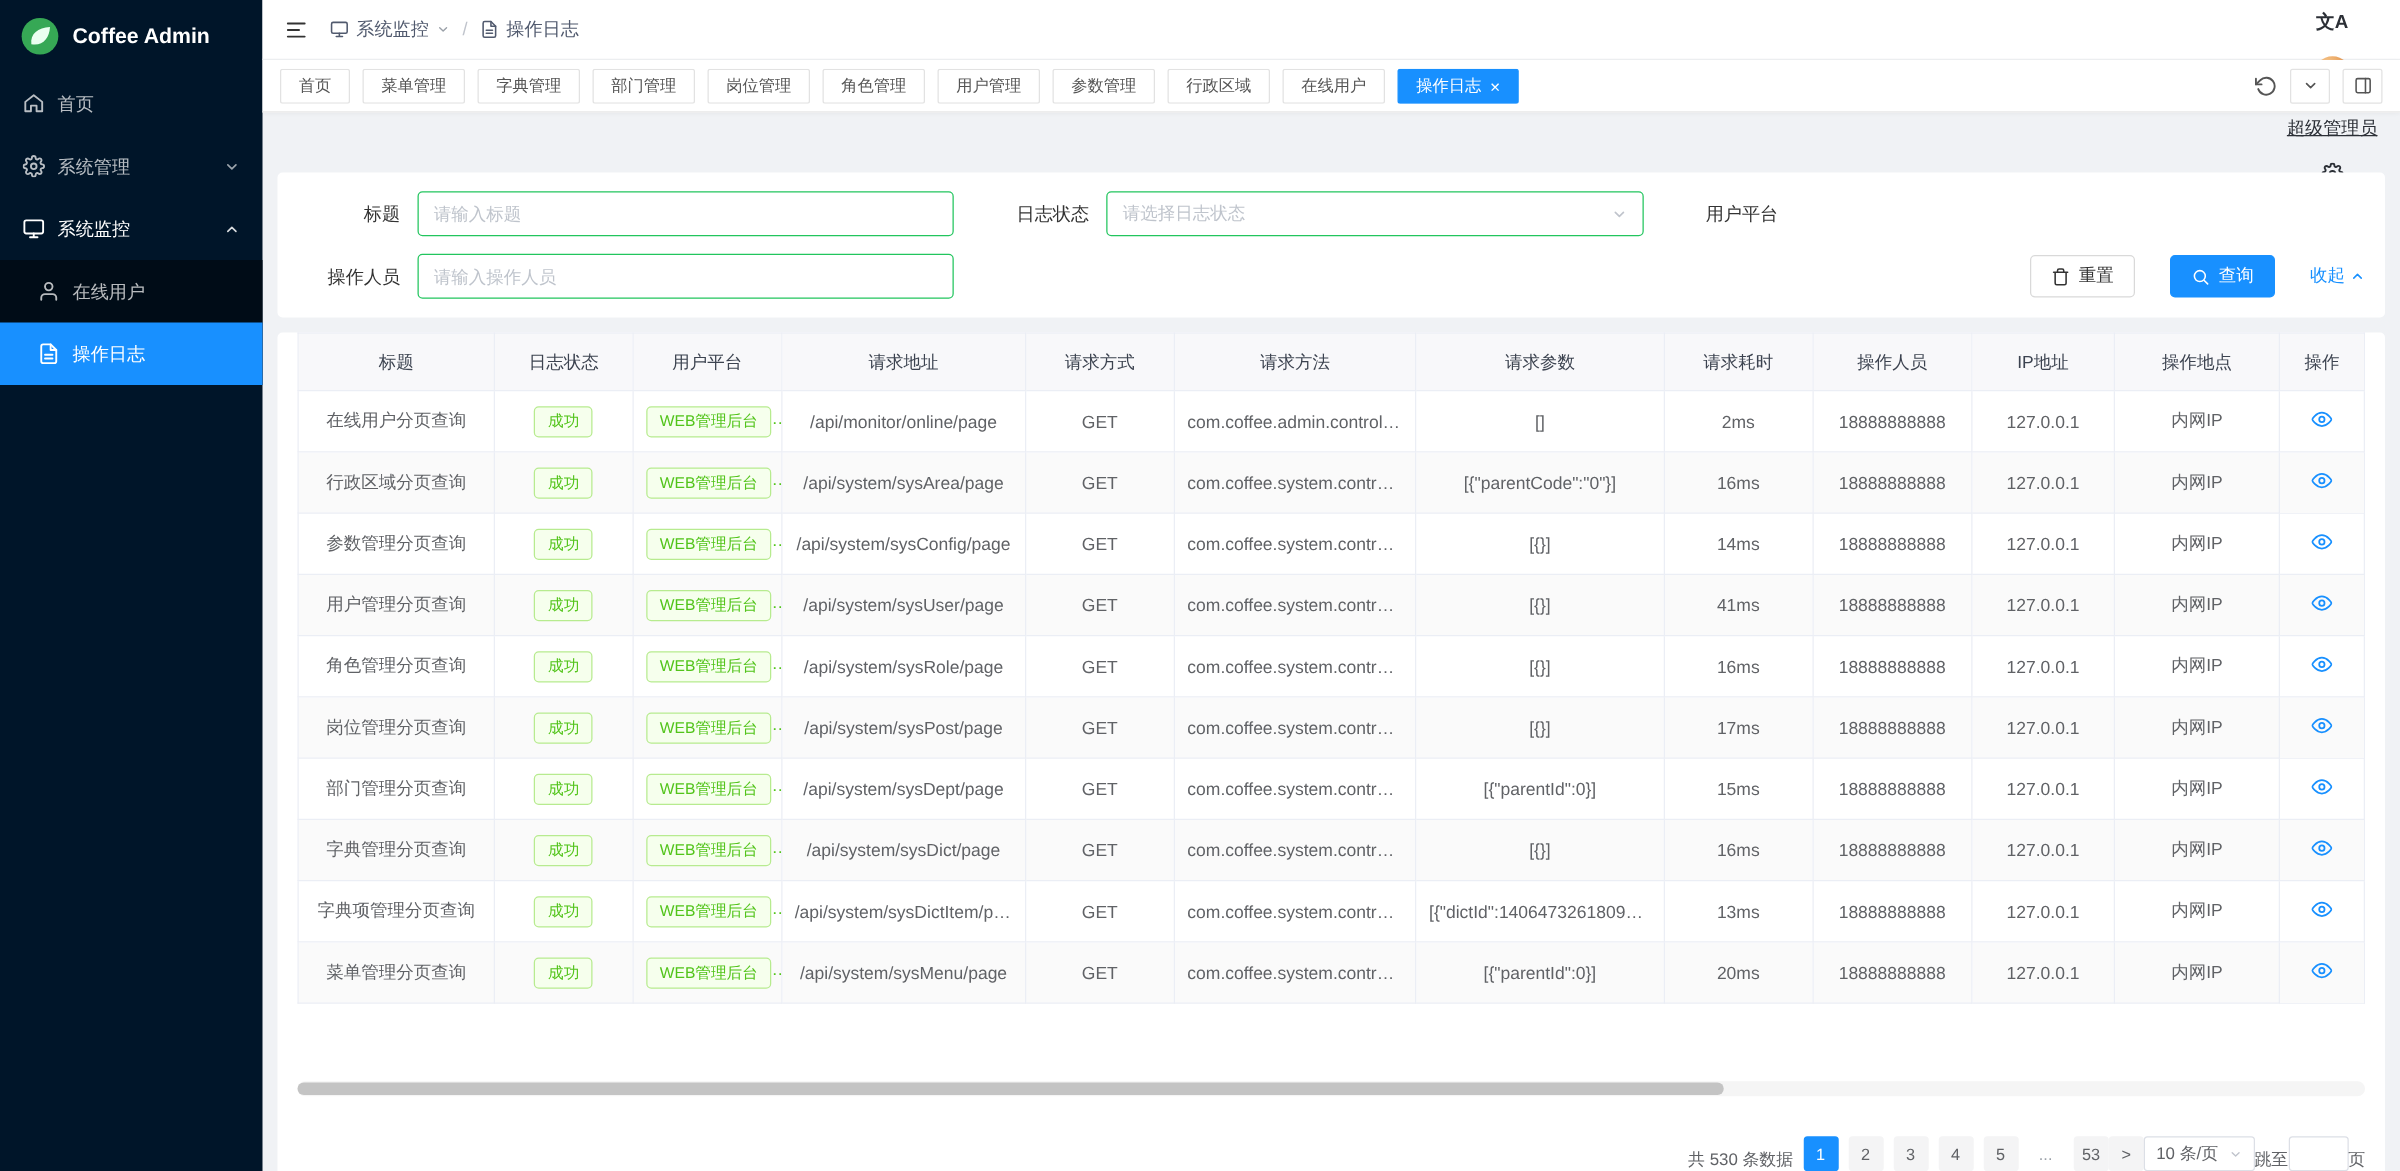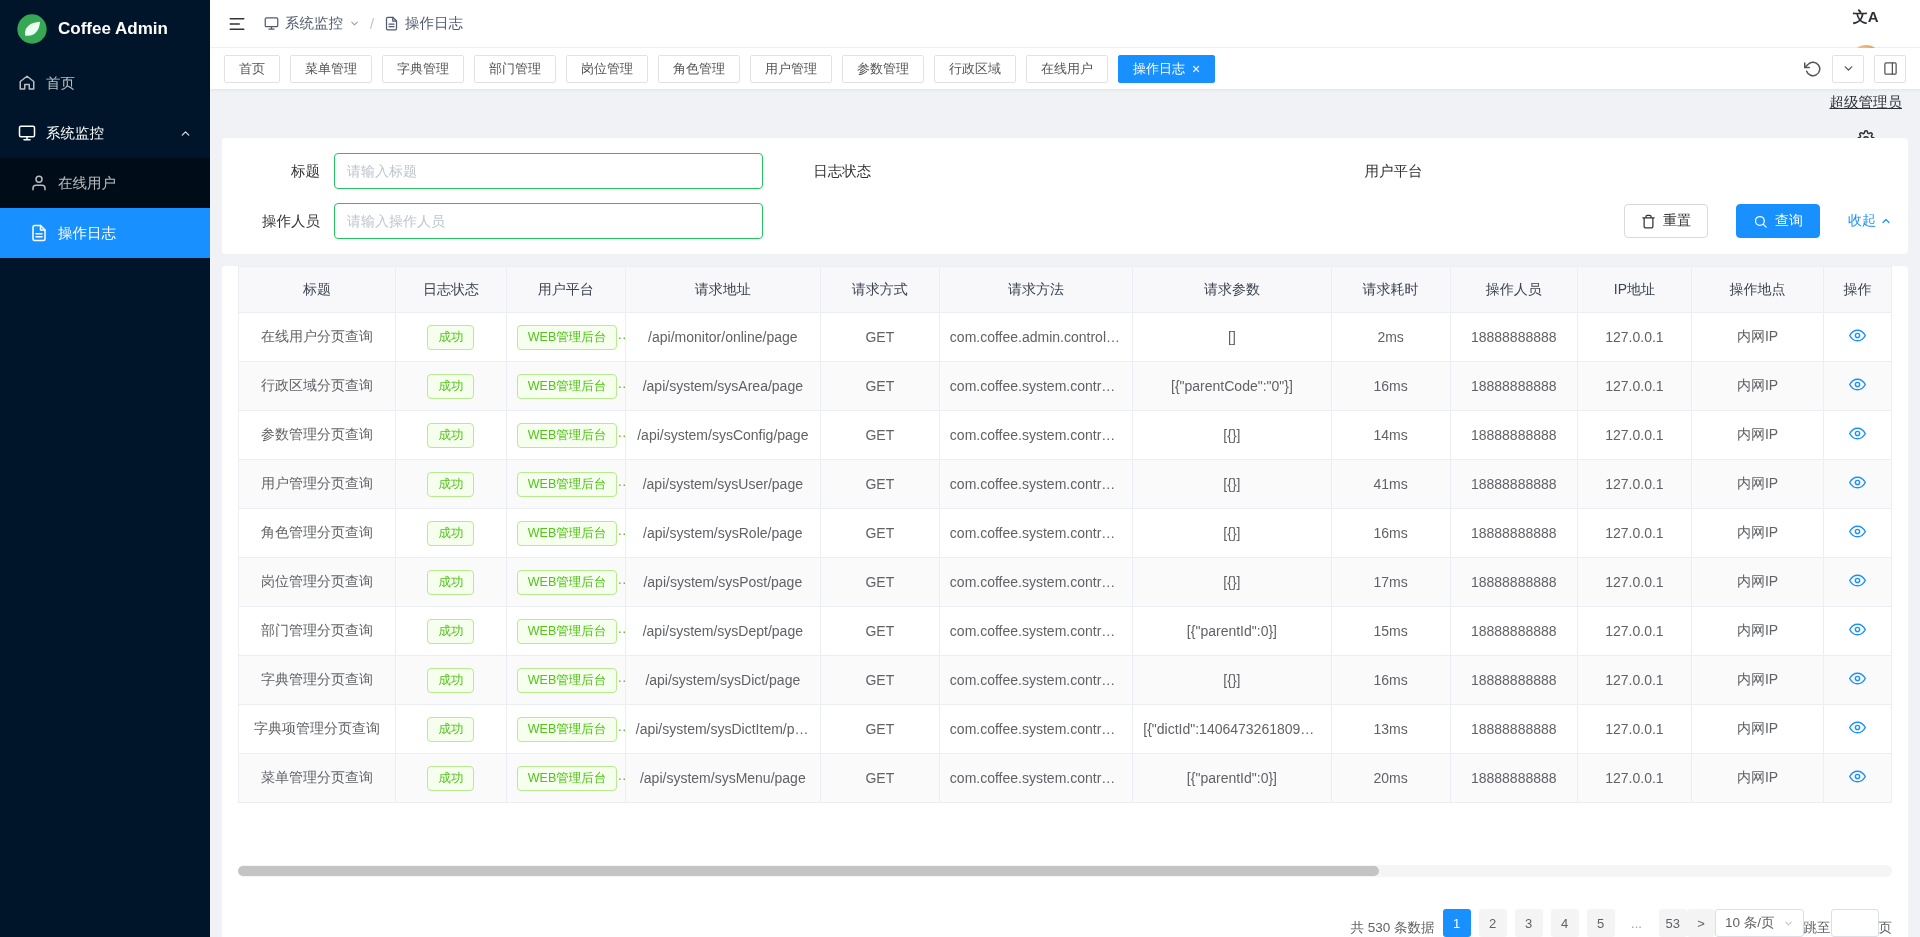--- a/index.html
+++ b/index.html
@@ -206,6 +206,15 @@
             <use href="#i-home"></use>
           </svg>
         <span>首页</span>
+      </div>
+      <div class="menu-item">
+        <svg class="ic">
+            <use href="#i-gear"></use>
+          </svg>
+        <span>系统管理</span>
+        <svg class="ic chev">
+            <use href="#i-chev-down"></use>
+          </svg>
       </div>
       <div class="menu-item open">
         <svg class="ic">

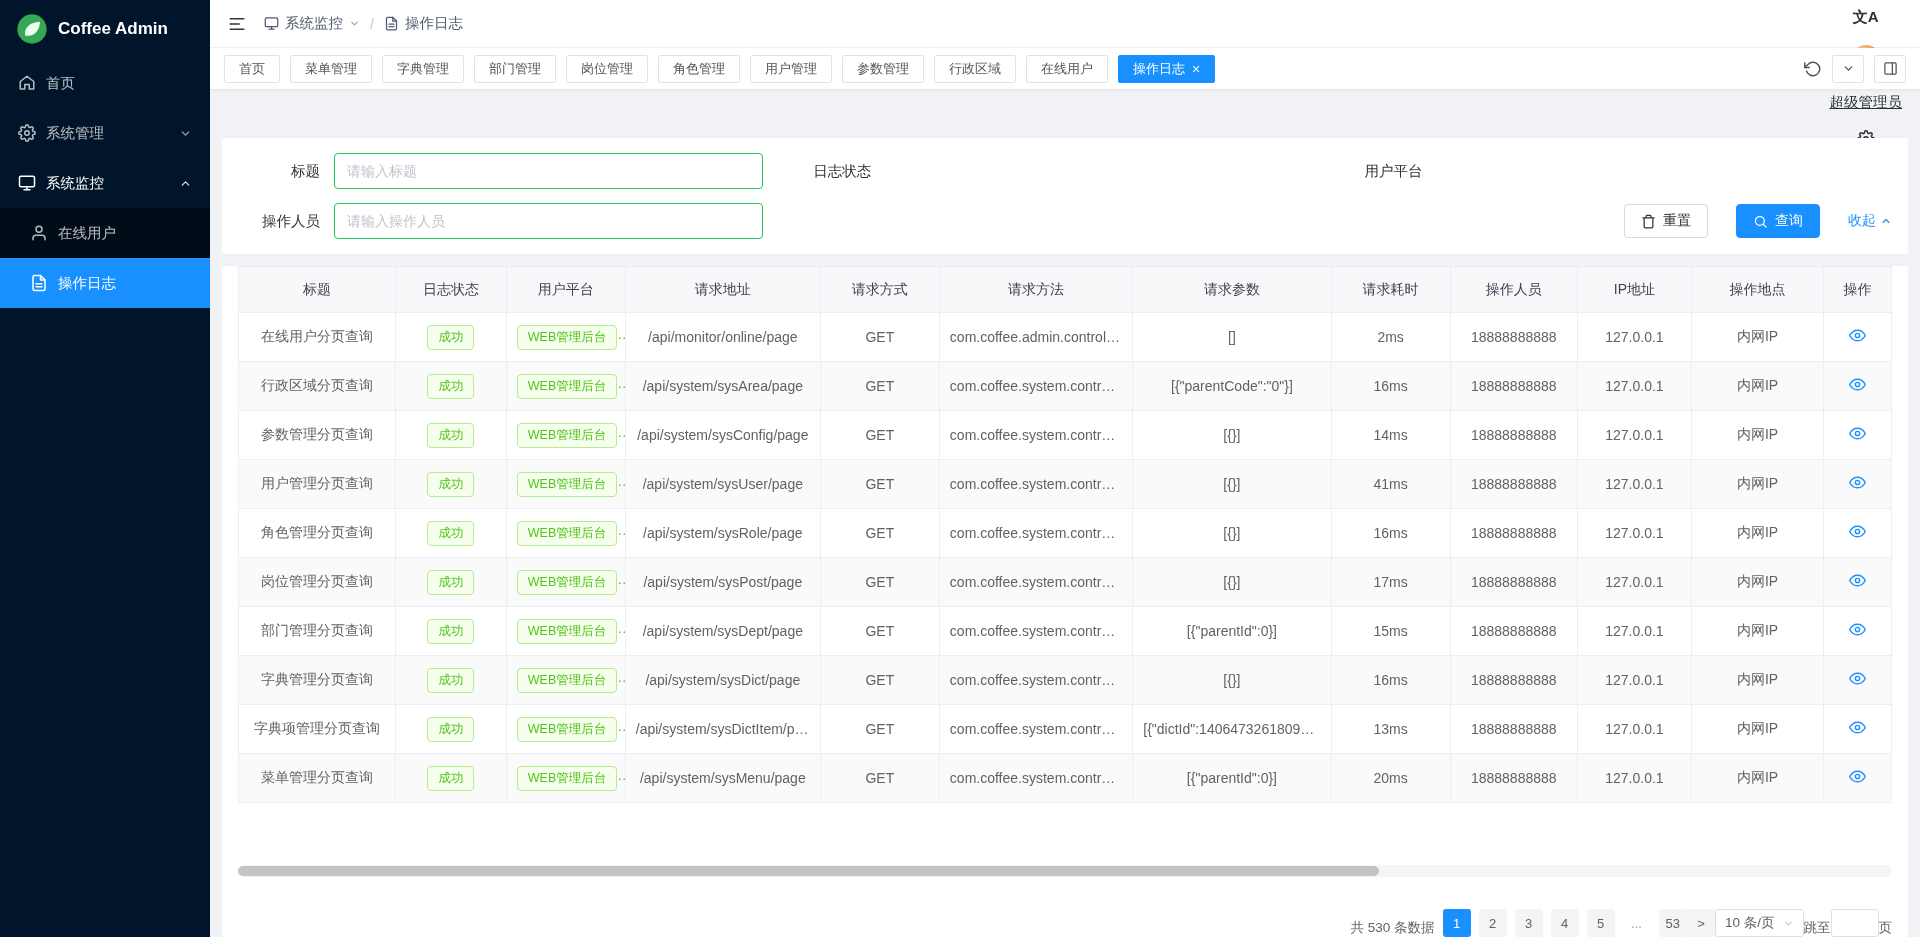--- a/index.html
+++ b/index.html
@@ -352,6 +352,12 @@
           </div>
           <div class="filter-field">
             <label>日志状态</label>
+            <div class="f-select">
+              <span>请选择日志状态</span>
+              <svg class="ic chev">
+                  <use href="#i-chev-down"></use>
+                </svg>
+            </div>
           </div>
           <div class="filter-field">
             <label>用户平台</label>

